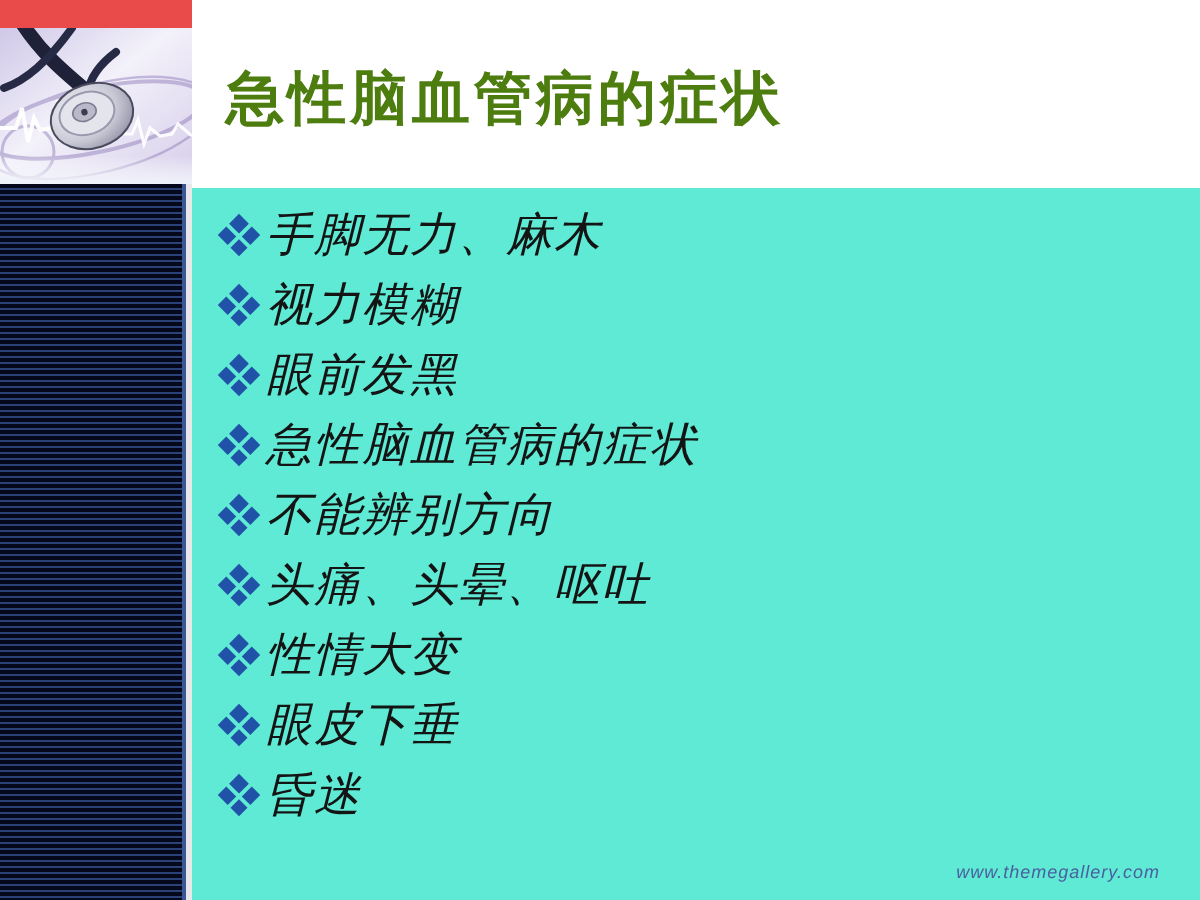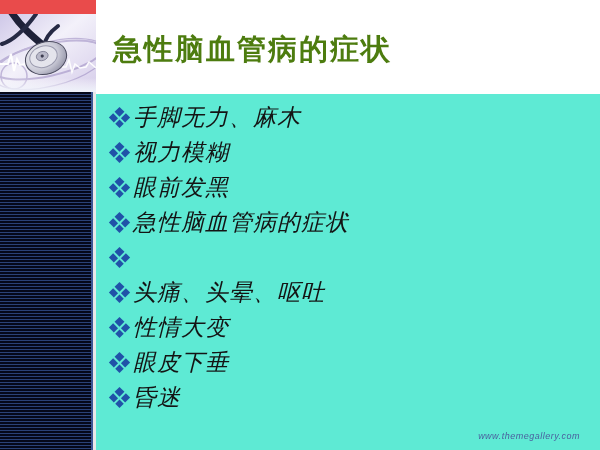--- a/index.html
+++ b/index.html
@@ -142,6 +142,7 @@
               <i></i>
               <i></i>
             </span>
+          <span>不能辨别方向</span>
         </li>
         <li>
           <span class="bullet">

